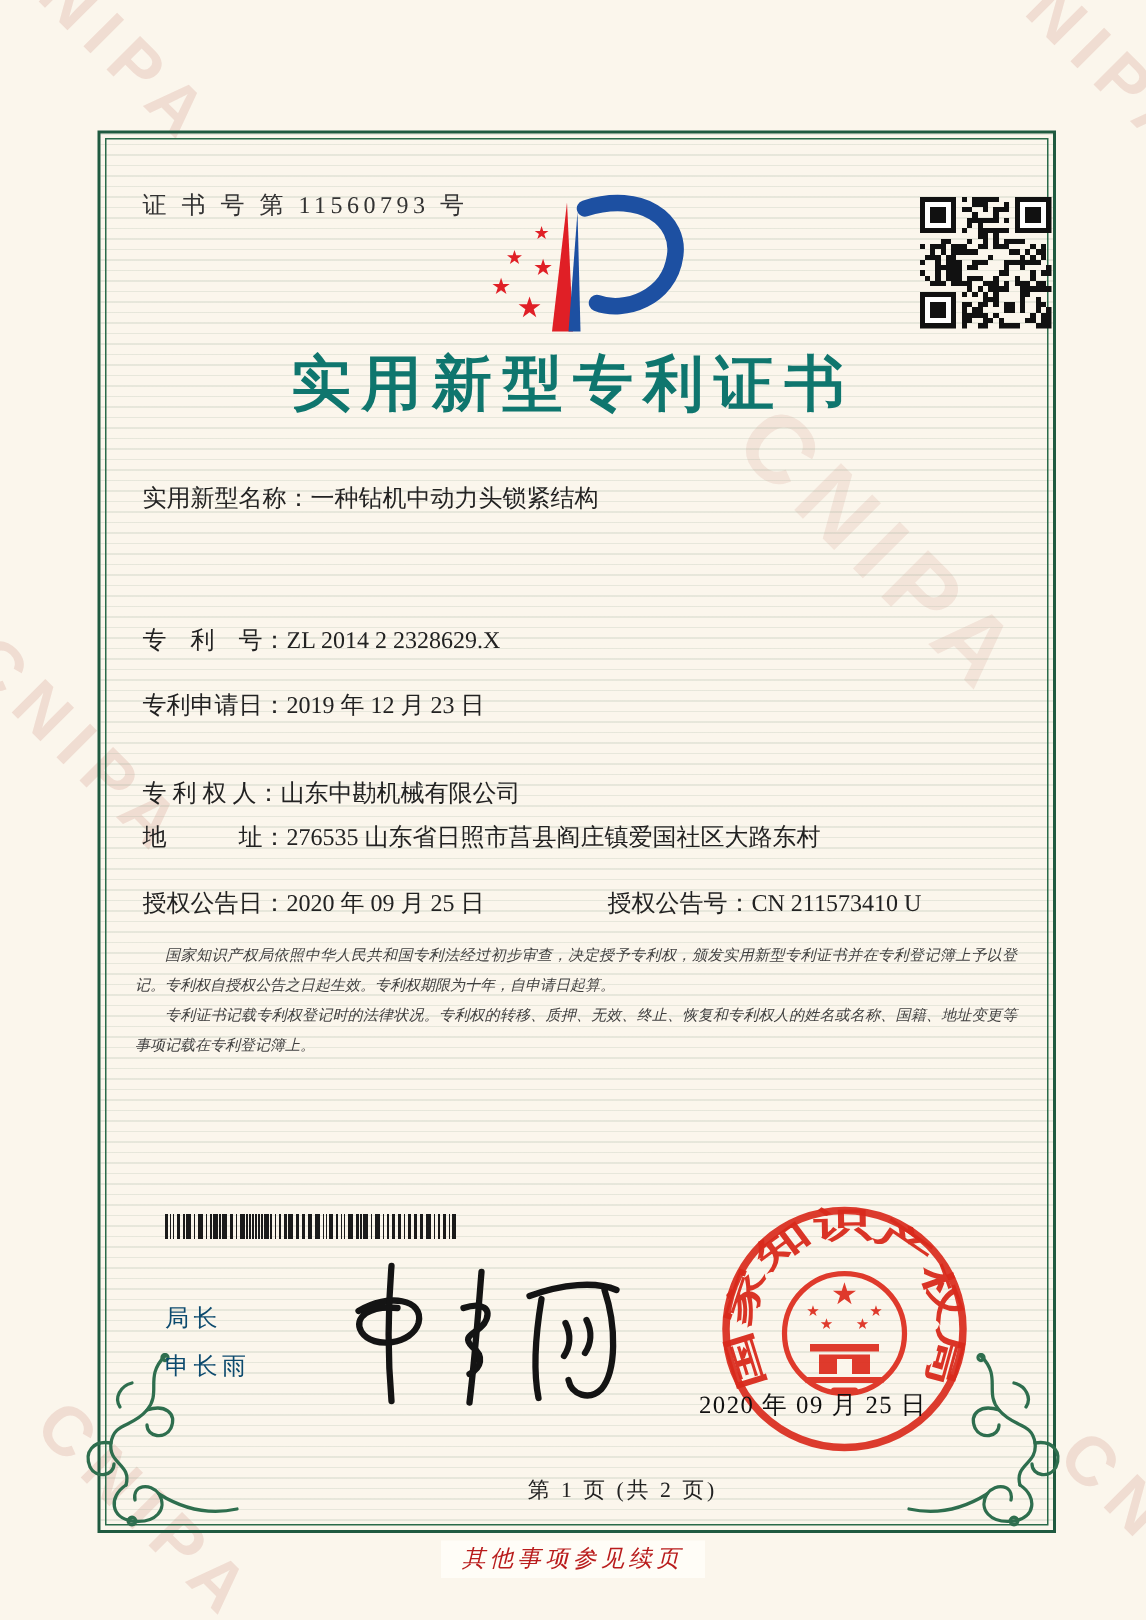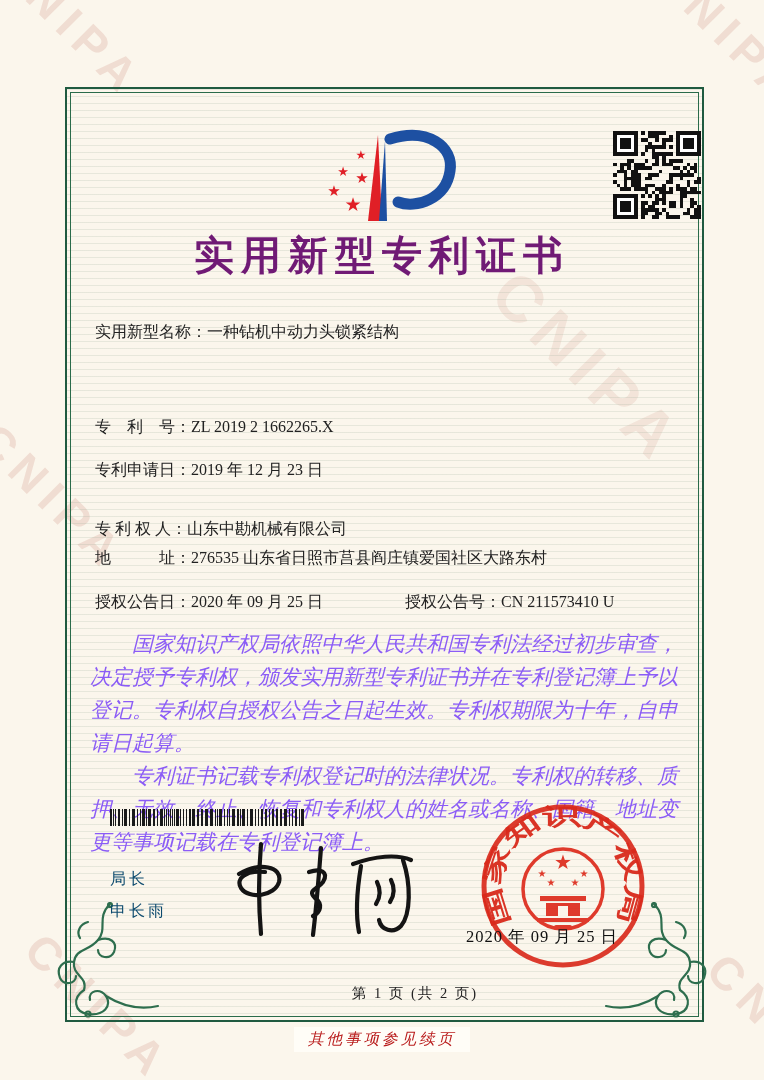--- a/index.html
+++ b/index.html
@@ -75,6 +75,7 @@
     </g>
   </svg>
 
+  <div class="cert-no">证 书 号 第 11560793 号</div>
 
   <svg class="abs" style="left:318px;top:119px;" width="148" height="110" viewBox="0 0 148 110">
     <g fill="#e01f26" font-family="DejaVu Sans, sans-serif" text-anchor="middle">

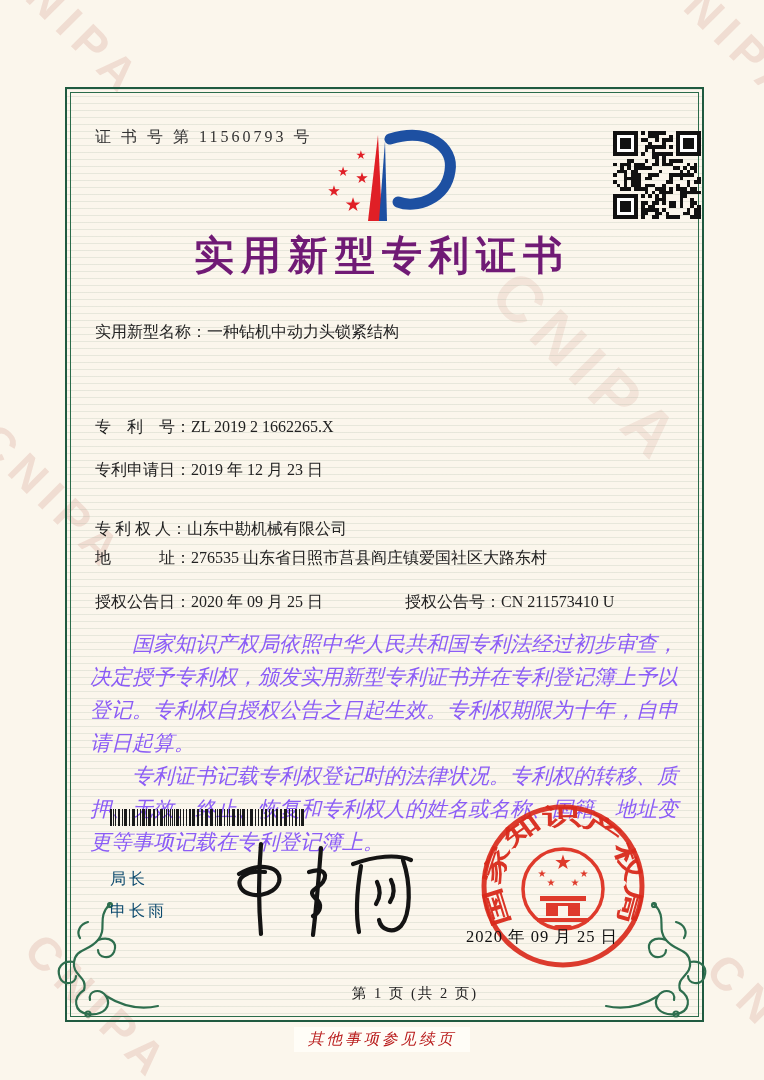--- a/index.html
+++ b/index.html
@@ -18,7 +18,7 @@
   .frame-inner{position:absolute;left:3px;top:3px;right:3px;bottom:3px;border:1px solid #2a6b4a;}
   .cert-no{position:absolute;left:95px;top:127px;font-size:16px;letter-spacing:3px;color:#333;}
   .title{position:absolute;left:0;top:228px;width:100%;text-align:center;
-         font-size:40px;font-weight:bold;letter-spacing:7px;color:#701a75;}
+         font-size:40px;font-weight:bold;letter-spacing:7px;color:#0f766e;}
   .field{position:absolute;left:95px;width:585px;font-size:16px;white-space:nowrap;}
   .field .pair2{position:absolute;left:310px;top:0;}
   .paras{position:absolute;left:90px;top:628px;width:588px;font-size:21px;line-height:33px;

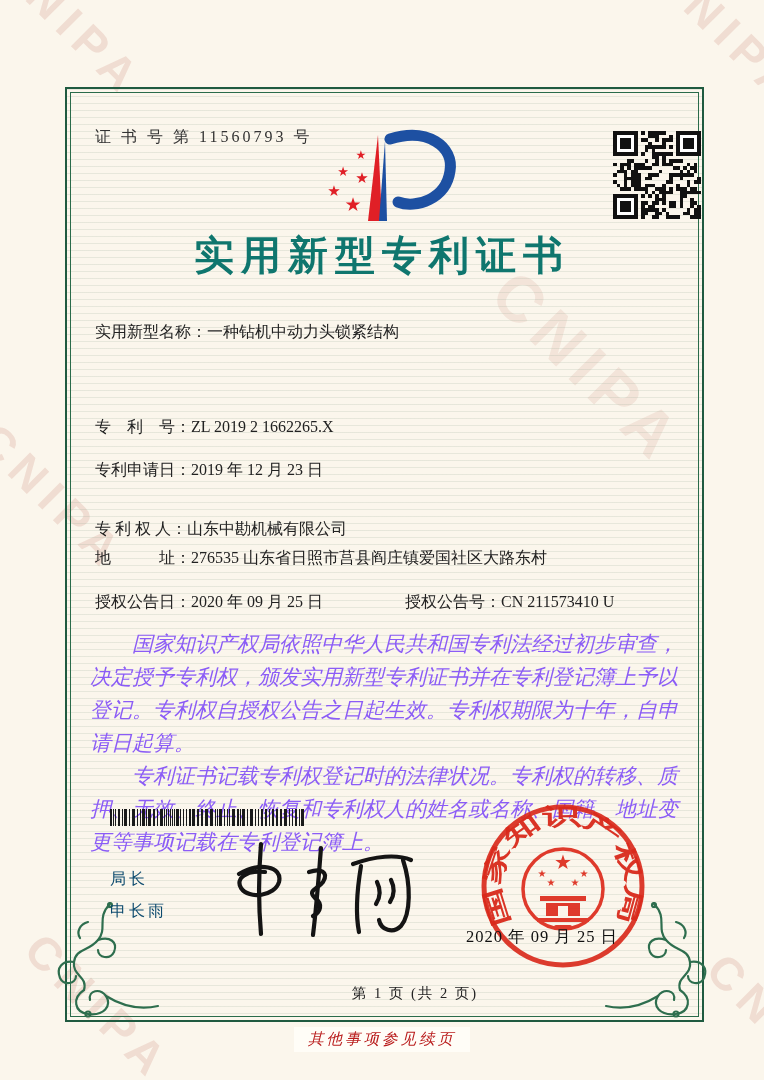--- a/index.html
+++ b/index.html
@@ -320,7 +320,7 @@
     <span>实用新型名称：</span><span>一种钻机中动力头锁紧结构</span>
   </div>
   <div class="field" style="top:417px;">
-    <span>专　利　号：</span><span>ZL 2019 2 1662265.X</span>
+    <span>专　利　号：</span><span>ZL 2014 2 2328629.X</span>
   </div>
   <div class="field" style="top:460px;">
     <span>专利申请日：</span><span>2019 年 12 月 23 日</span>

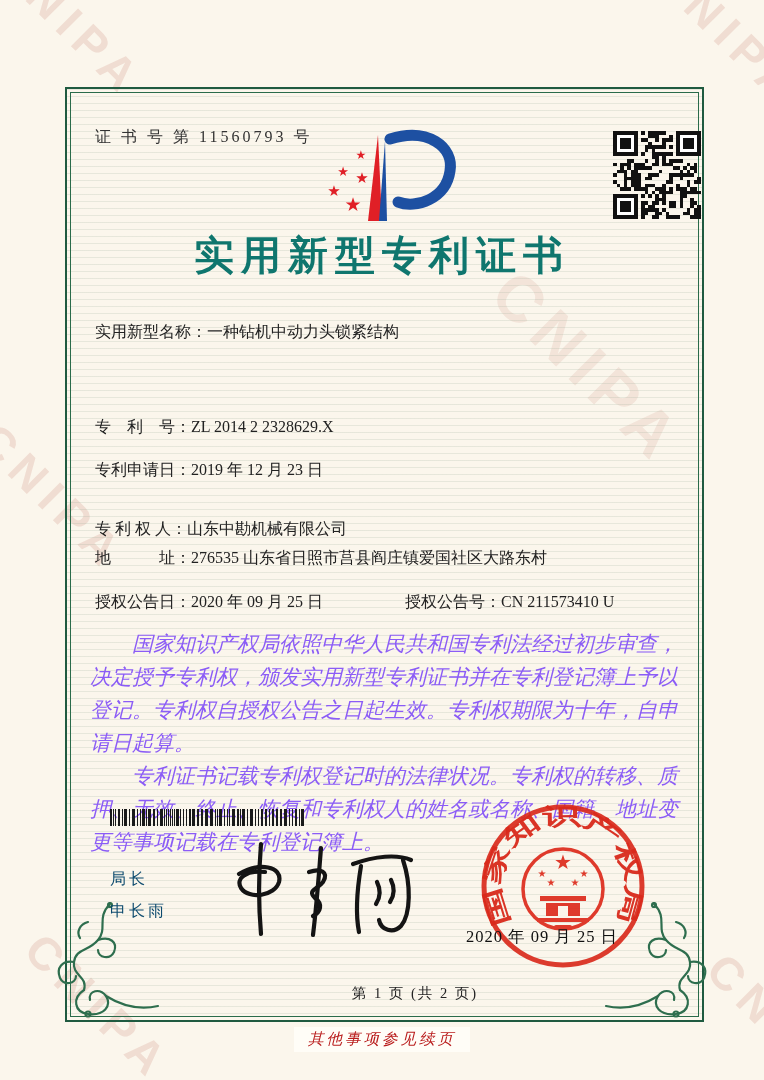--- a/index.html
+++ b/index.html
@@ -21,8 +21,8 @@
          font-size:40px;font-weight:bold;letter-spacing:7px;color:#0f766e;}
   .field{position:absolute;left:95px;width:585px;font-size:16px;white-space:nowrap;}
   .field .pair2{position:absolute;left:310px;top:0;}
-  .paras{position:absolute;left:90px;top:628px;width:588px;font-size:21px;line-height:33px;
-         text-align:justify;font-style:italic;color:#8b5cf6;}
+  .paras{position:absolute;left:90px;top:628px;width:588px;font-size:10px;line-height:20px;
+         text-align:justify;font-style:italic;color:#404040;}
   .paras p{margin:0;text-indent:2em;}
   .officer{position:absolute;left:110px;font-family:"Liberation Sans","DejaVu Sans",sans-serif;
            font-size:16px;letter-spacing:3px;color:#0c4a6e;}

